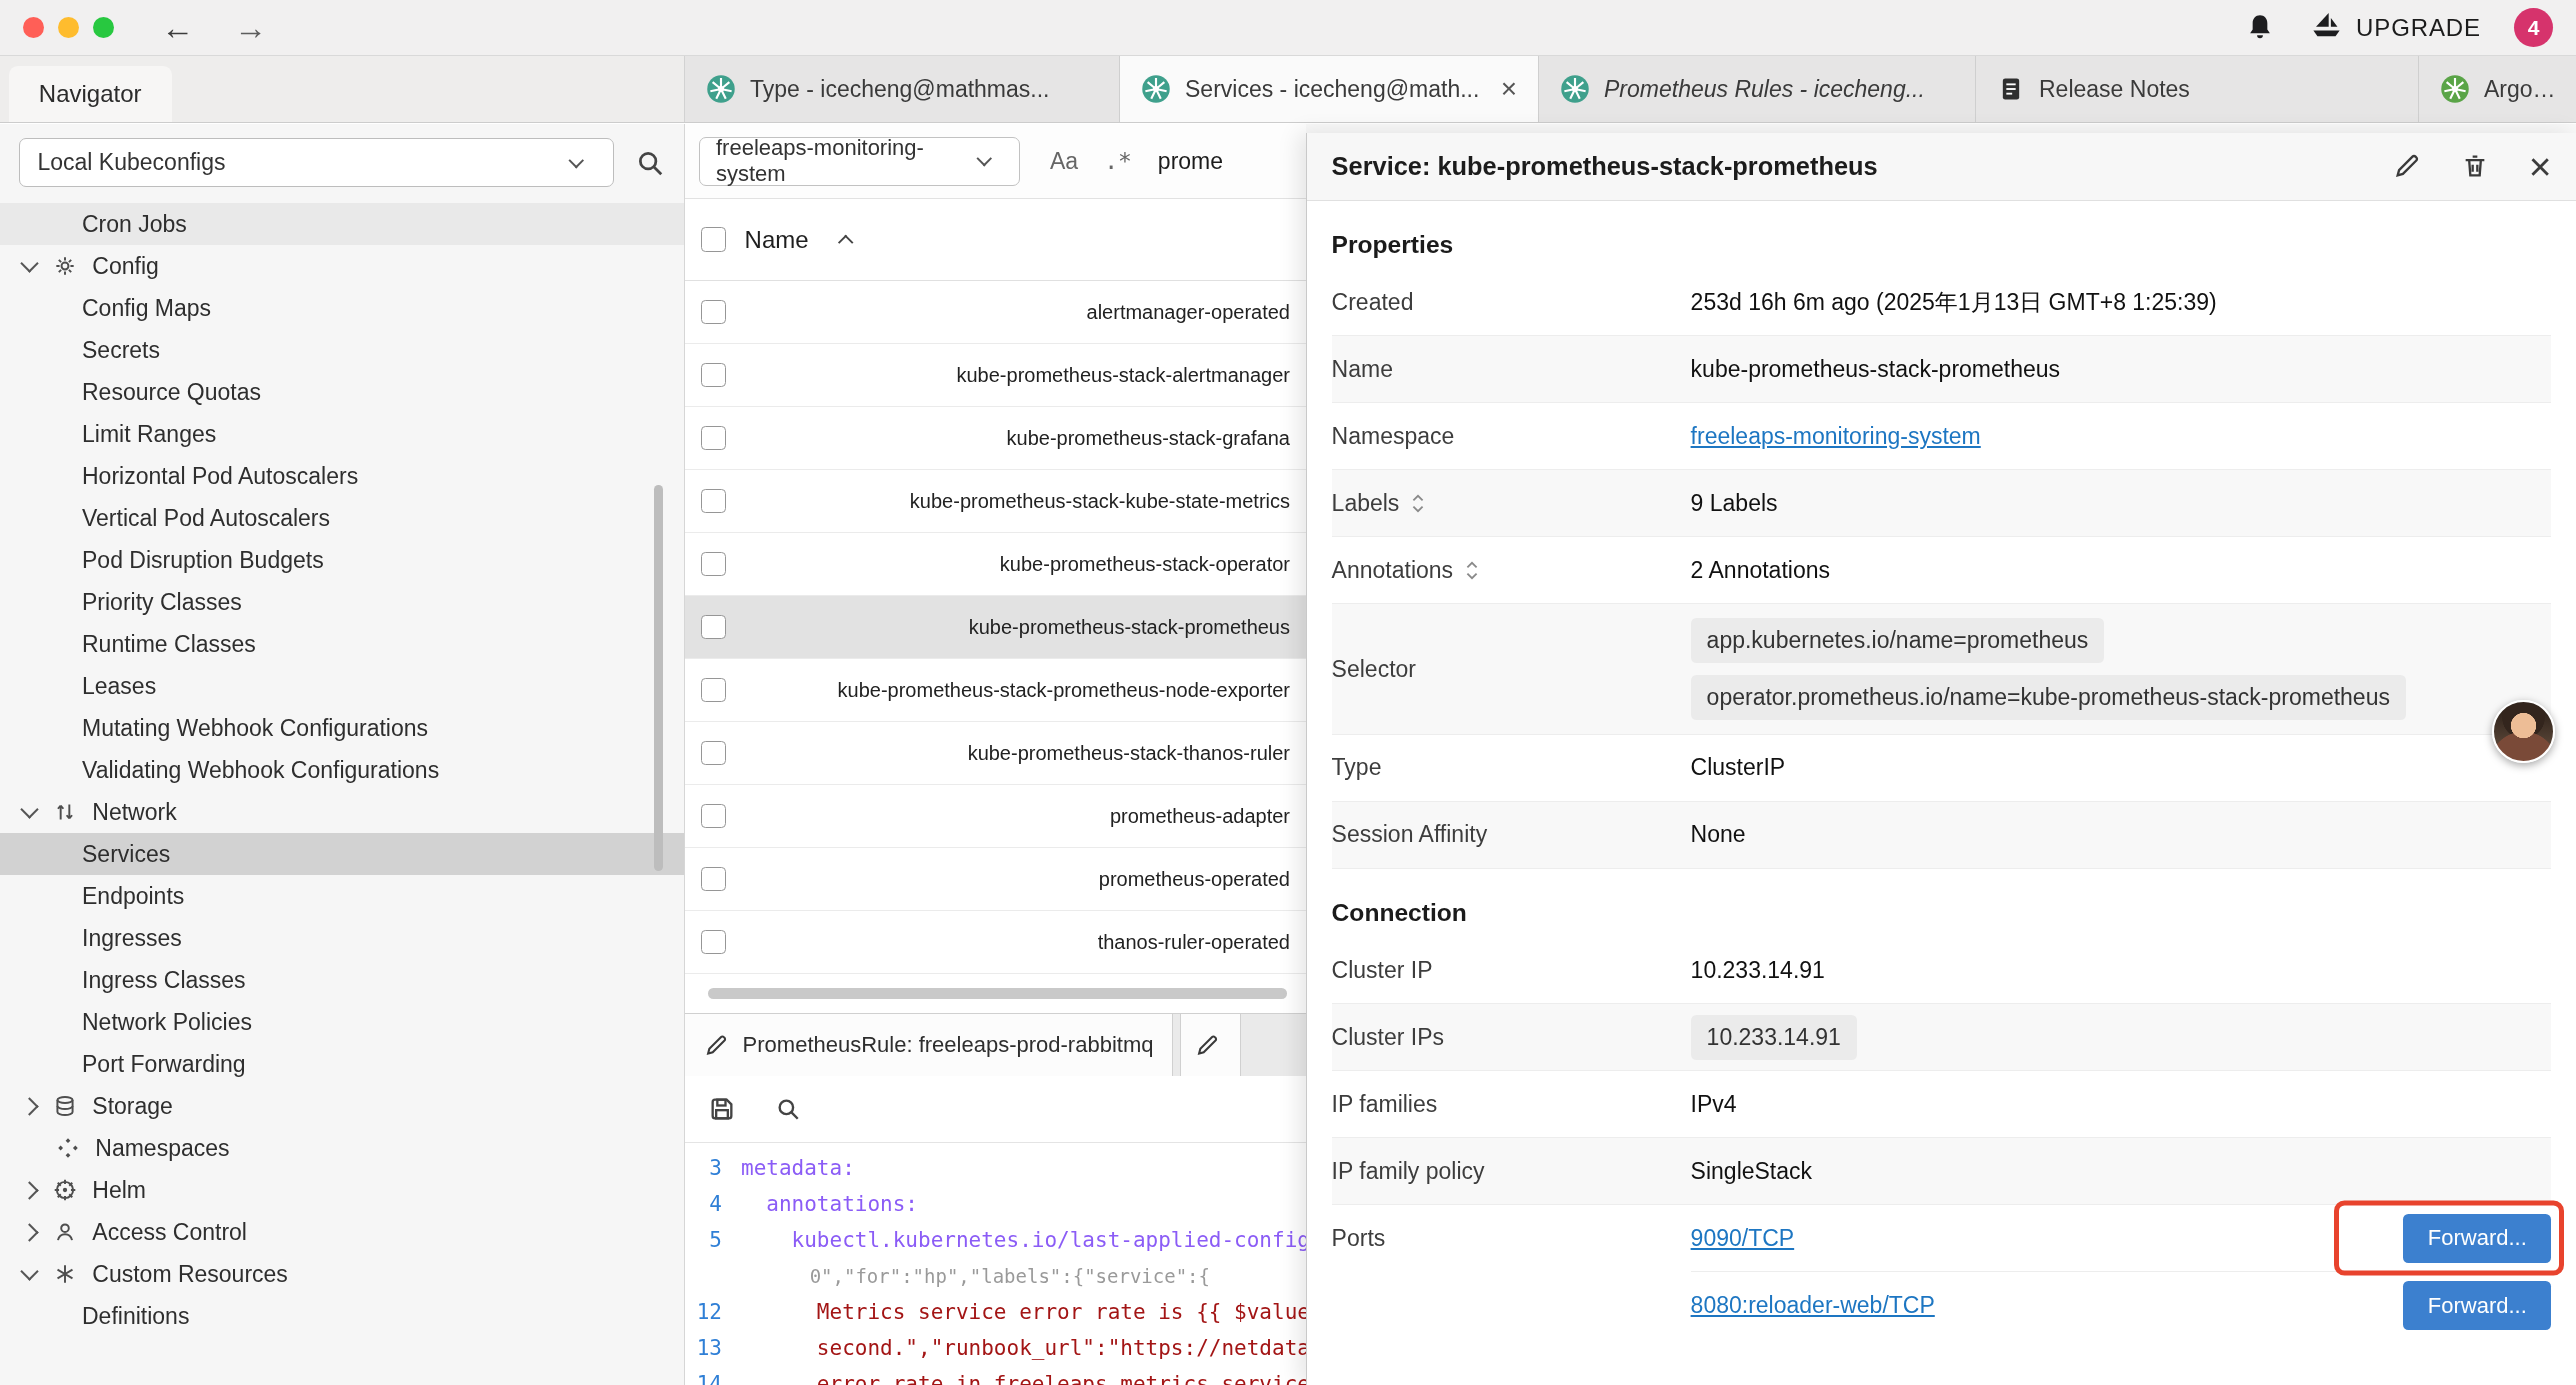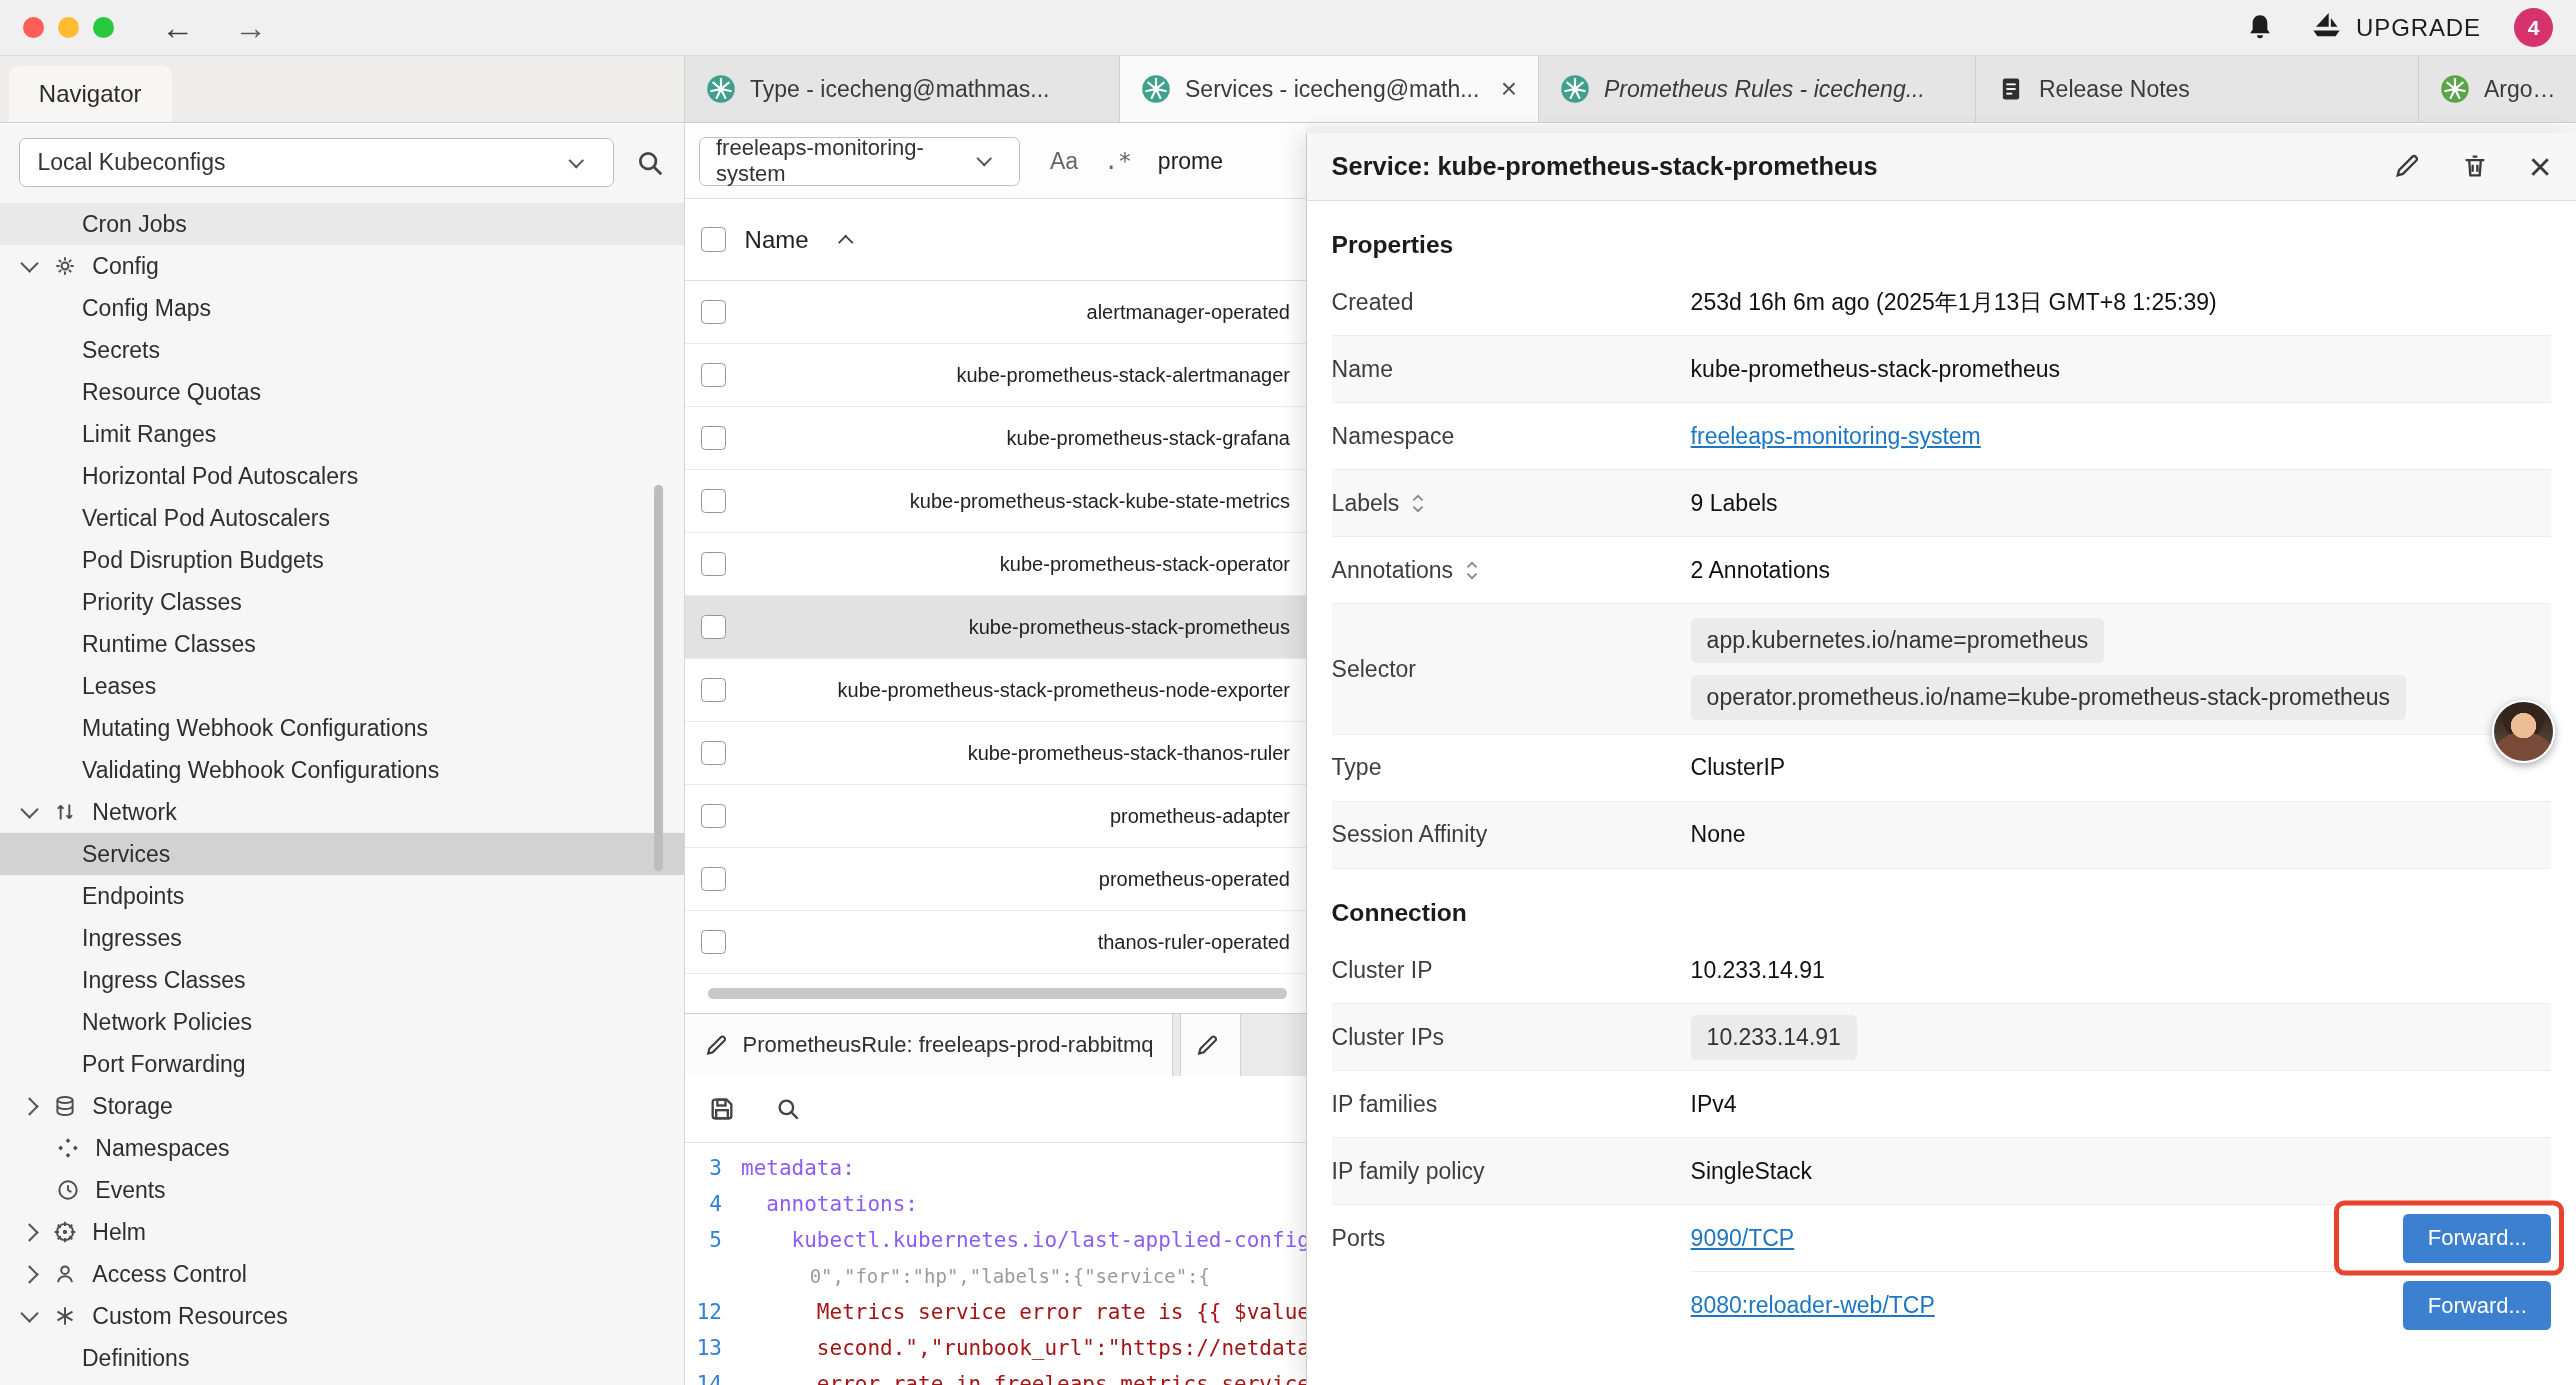--- a/index.html
+++ b/index.html
@@ -329,16 +329,6 @@
           <span>Namespaces</span>
         </div>
         <div class="ti i1">
-          <span class="cvsp"></span>
-          <span class="tico">
-              <svg class="tsvg" viewBox="0 0 24 24">
-                <circle cx="12" cy="12" r="8"></circle>
-                <path d="M12 7.5V12l3 2"></path>
-              </svg>
-            </span>
-          <span>Events</span>
-        </div>
-        <div class="ti i1">
           <span class="cv r"></span>
           <span class="tico">
               <svg class="tsvg" viewBox="0 0 24 24">

